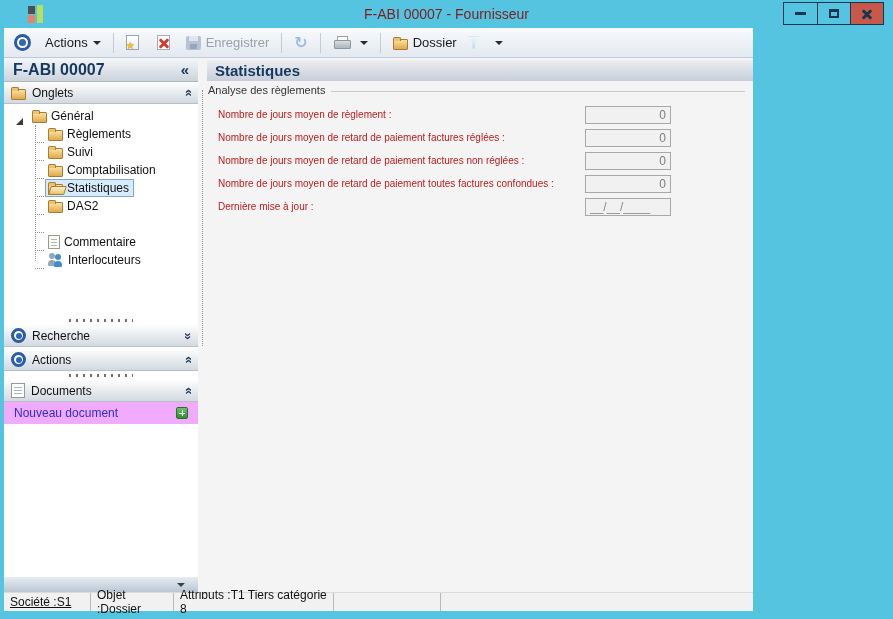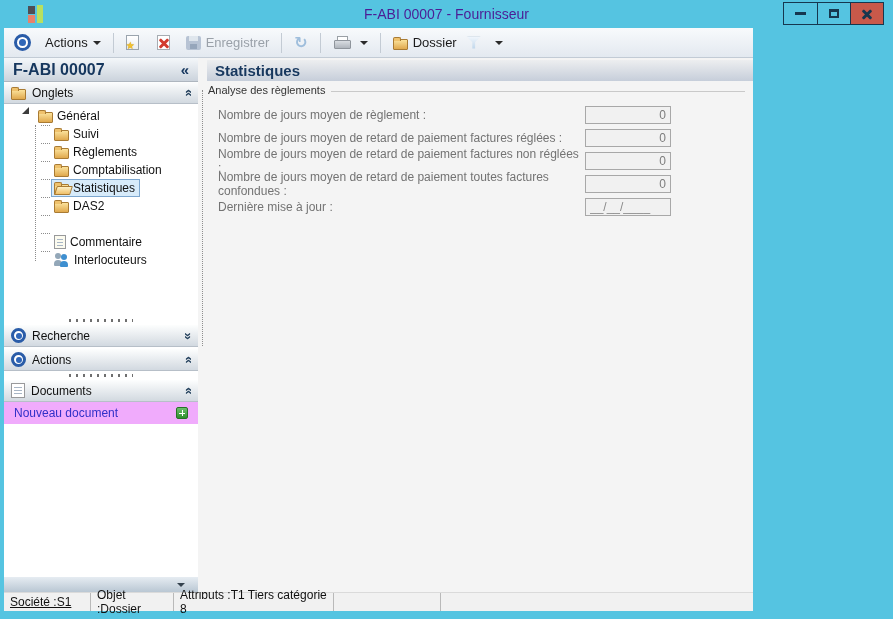--- a/index.html
+++ b/index.html
@@ -14,7 +14,7 @@
   .app-icon .b1 { position:absolute; left:0; top:1px;  width:7px; height:8px; background:#4E4E55; }
   .app-icon .b2 { position:absolute; left:0; top:10px; width:7px; height:8px; background:#E8826B; }
   .app-icon .b3 { position:absolute; left:9px; top:0;  width:6px; height:18px; background:#B8E060; }
-  .title { position:absolute; left:0; right:0; text-align:center; color:#4c1d95; font-size:14px; }
+  .title { position:absolute; left:0; right:0; text-align:center; color:#7f1d1d; font-size:14px; }
   .win-controls { position:absolute; top:2px; right:9px; display:flex; border:1px solid #16374F; }
   .win-btn { width:33px; height:21px; display:flex; align-items:center; justify-content:center; border-left:1px solid #16374F; cursor:default; }
   .win-btn:first-child { border-left:none; }

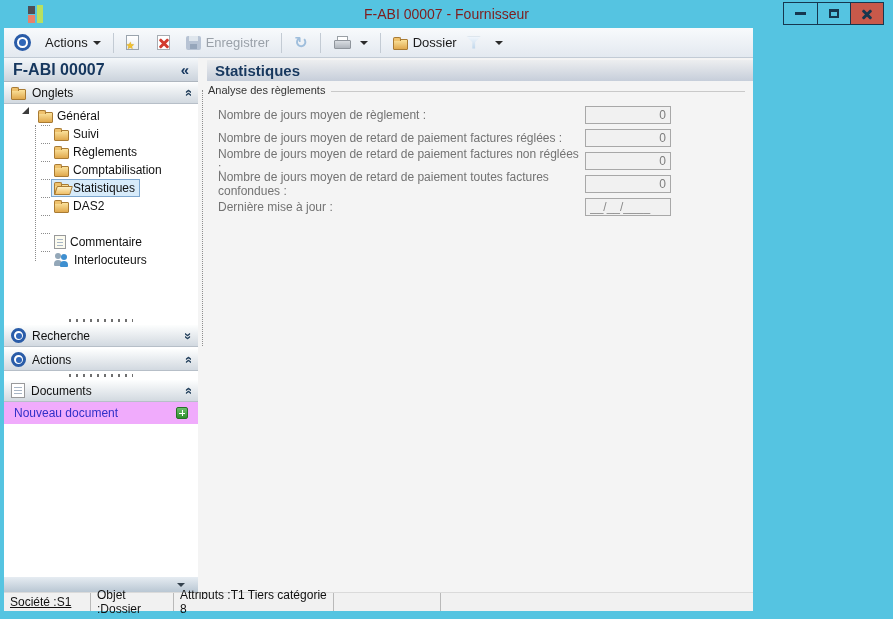--- a/index.html
+++ b/index.html
@@ -74,7 +74,7 @@
   .chev.down { transform:rotate(90deg); }
 
   .tree { position:relative; height:212px; padding-top:3px; font-size:12px; color:#111; background:#fff; flex:none; }
-  .tree-row { height:18px; display:flex; align-items:flex-start;margin-left:6px; }
+  .tree-row { height:18px; display:flex; align-items:flex-end; }
   .tree-row.root { padding-left:12px; }
   .expander { width:0; height:0; border-left:7px solid transparent; border-bottom:7px solid #3C3C3C; margin-right:6px; flex:none; }
   .tree-row.child { padding-left:31px; }

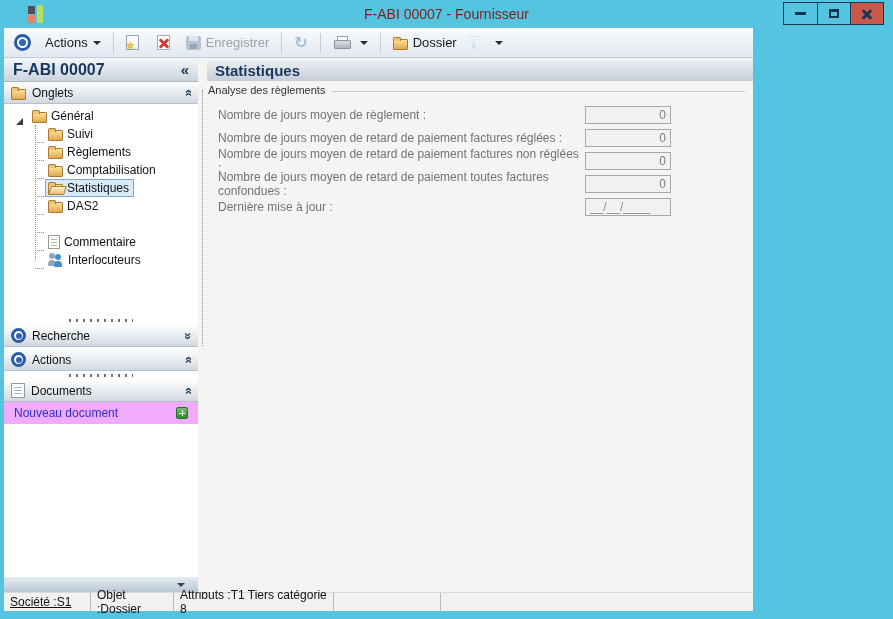--- a/index.html
+++ b/index.html
@@ -120,7 +120,7 @@
   .groupline { display:flex; align-items:center; margin:3px 8px 9px 1px; font-size:11px; color:#333; gap:6px; }
   .groupline .gl { flex:1; border-top:1px solid #C9C9C9; margin-top:2px; }
   .field-row { display:flex; align-items:center; padding-left:11px; height:19px; margin-bottom:4px; }
-  .field-row label { width:367px; font-size:12px; color:#737373; flex:none; }
+  .field-row label { width:367px; font-size:10px; color:#b91c1c; flex:none; }
   .field-row input { width:86px; height:18px; background:#F1F1F1; border:1px solid #A8A8A8; color:#7C7C7C; font-size:12px; text-align:right; padding:0 4px; font-family:inherit; }
   .field-row input.left { text-align:left; color:#8A8A8A; }
 

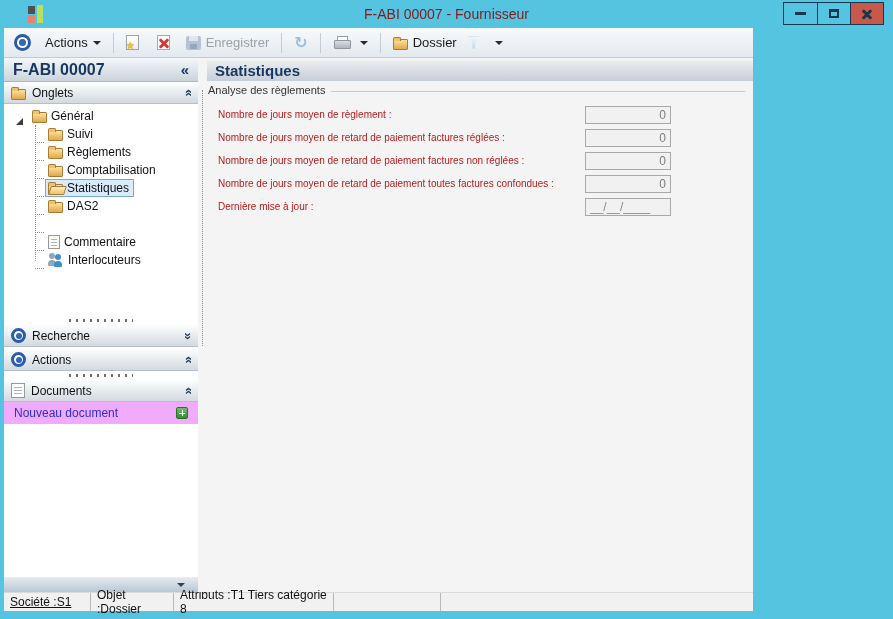--- a/index.html
+++ b/index.html
@@ -231,14 +231,14 @@
             <span class="conn"></span>
             <span class="itemwrap">
                 <span class="folder"></span>
+              <span>Règlements</span>
+              </span>
+          </div>
+          <div class="tree-row child">
+            <span class="conn"></span>
+            <span class="itemwrap">
+                <span class="folder"></span>
               <span>Suivi</span>
-              </span>
-          </div>
-          <div class="tree-row child">
-            <span class="conn"></span>
-            <span class="itemwrap">
-                <span class="folder"></span>
-              <span>Règlements</span>
               </span>
           </div>
           <div class="tree-row child">

